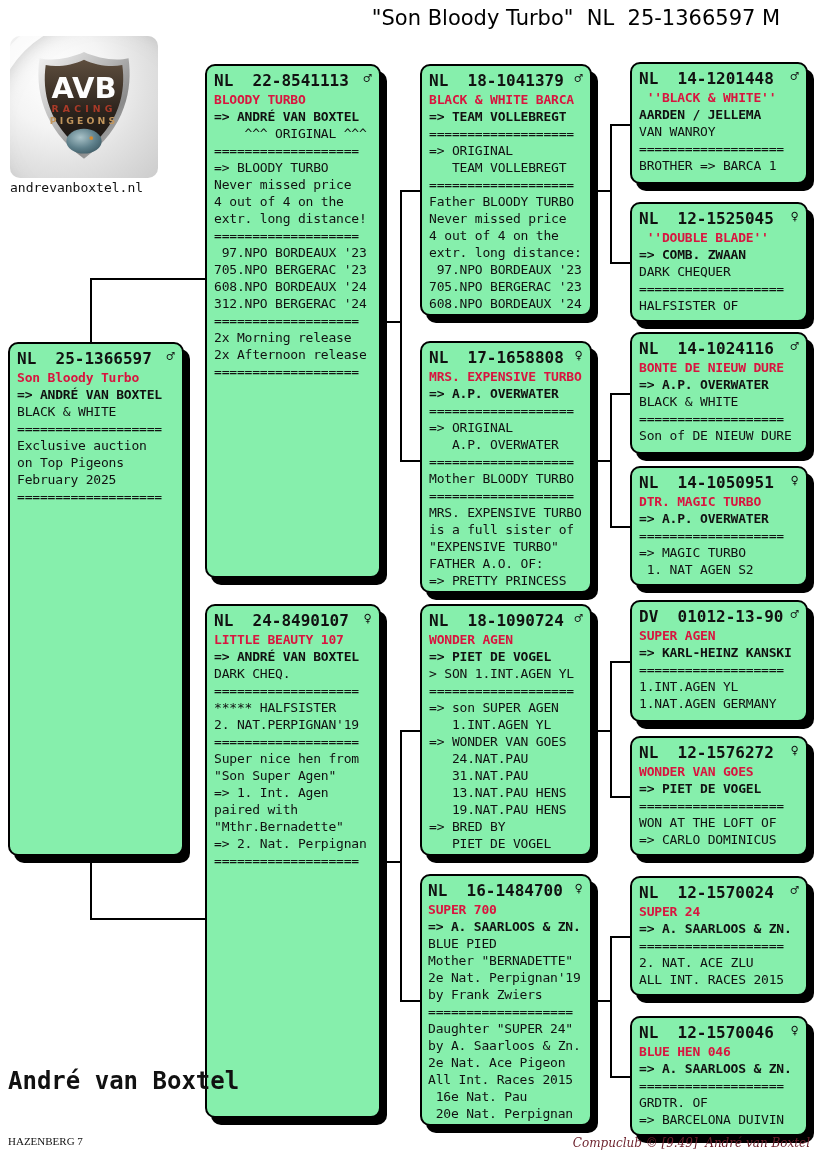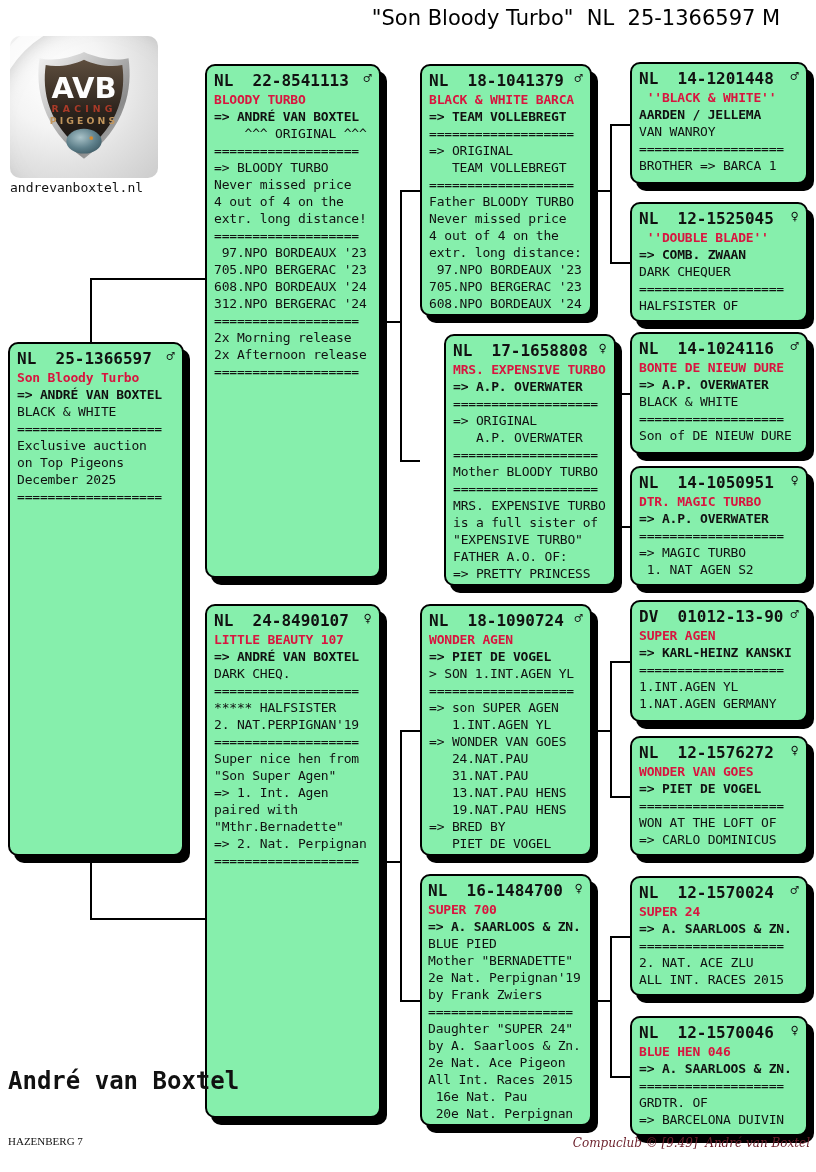--- a/index.html
+++ b/index.html
@@ -170,7 +170,7 @@
         <div class="ln">705.NPO BERGERAC '23</div>
         <div class="ln">608.NPO BORDEAUX '24</div>
       </div>
-      <div class="pbox" style="left: 420px; top: 334px; width: 172px; height: 252px; margin-left: 24px;">
+      <div class="pbox" style="left: 420px; top: 341px; width: 172px; height: 252px;">
         <div class="hdr"><span>NL  17-1658808</span><span class="sex">♀</span></div>
         <div class="ln ln-name">MRS. EXPENSIVE TURBO</div>
         <div class="ln ln-owner">=&gt; A.P. OVERWATER</div>

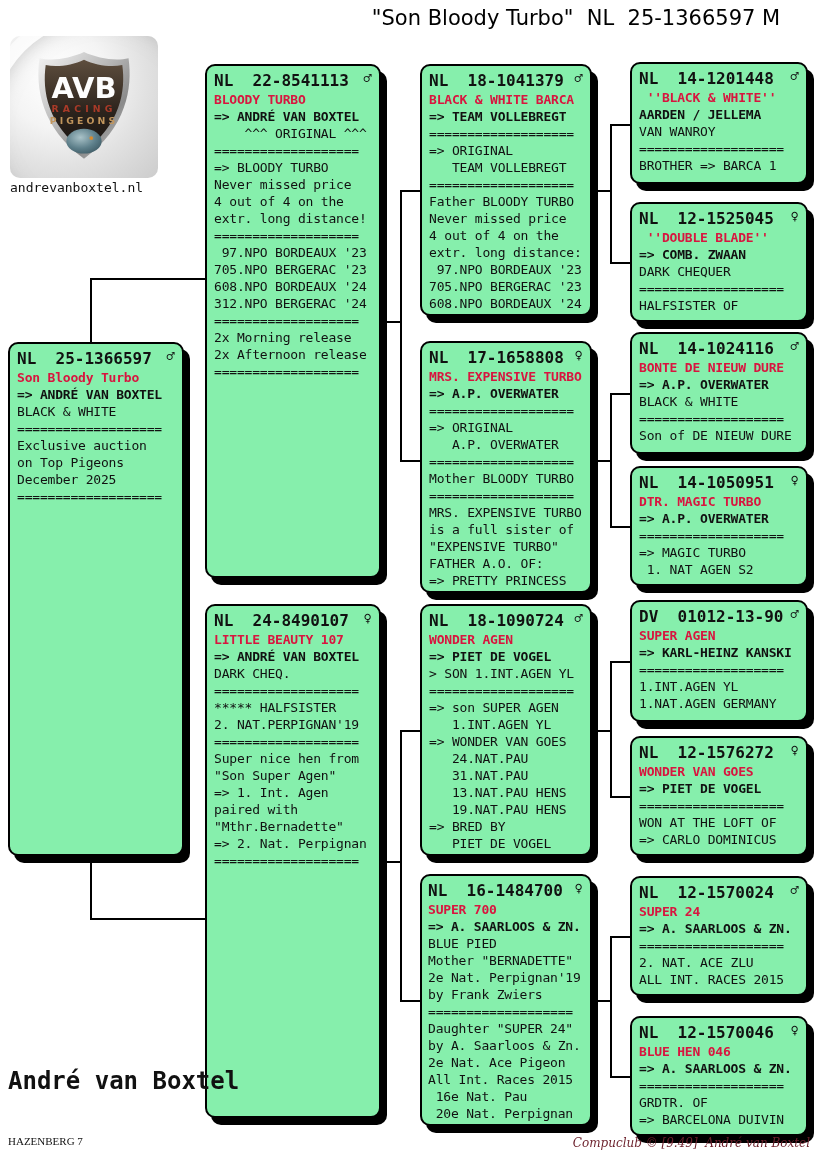--- a/index.html
+++ b/index.html
@@ -114,7 +114,7 @@
         <div class="ln ln-sep">===================</div>
         <div class="ln">Exclusive auction</div>
         <div class="ln">on Top Pigeons</div>
-        <div class="ln">December 2025</div>
+        <div class="ln">February 2025</div>
         <div class="ln ln-sep">===================</div>
       </div>
       <div class="pbox" style="left: 205px; top: 64px; width: 176px; height: 514px;">

